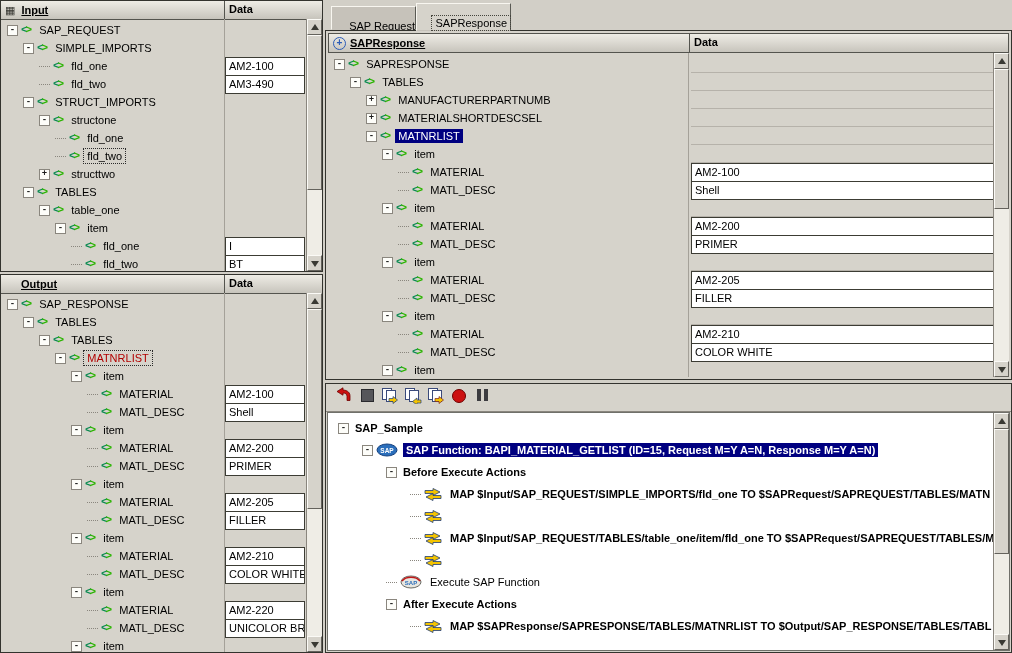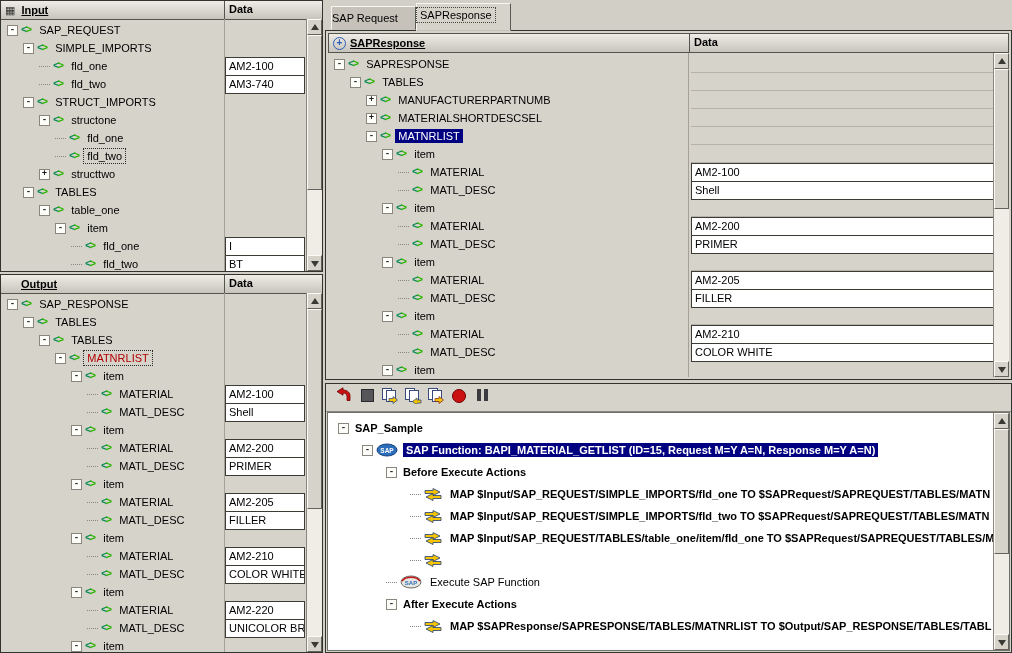--- a/index.html
+++ b/index.html
@@ -58,8 +58,8 @@
           border:1px solid;border-color:#fbfaf6 #64625c #64625c #fbfaf6;}
 
   
-  .tab{position:absolute;box-sizing:border-box;background:#c6c2ba;text-align:left;
-       border:1px solid;border-color:#f8f6f0 #5a5a54 #c6c2ba #f8f6f0;padding-top:5px;cursor:default;}
+  .tab{position:absolute;box-sizing:border-box;background:#c6c2ba;text-align:right;
+       border:1px solid;border-color:#f8f6f0 #5a5a54 #c6c2ba #f8f6f0;padding-top:13px;cursor:default;}
   .tab.active{background:#d6d3cb;z-index:4;}
   .tab.active .tfocus{outline:1px dotted #44443c;padding:1px 3px;}
 

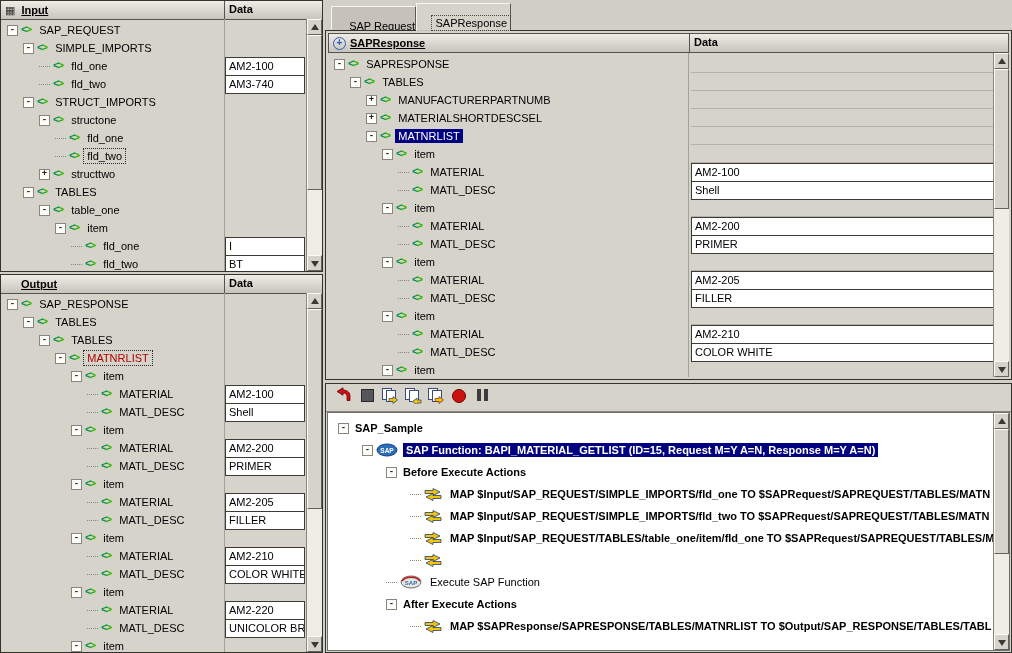--- a/index.html
+++ b/index.html
@@ -109,7 +109,7 @@
           <span class="xmlico"><span class="lt">&lt;</span><span class="gt">&gt;</span></span>
           <span class="tlabel">fld_two</span>
         </div>
-        <div class="cell filled" style="top: 56px; left: 224px; width: 80px; height: 19px;">AM3-740</div>
+        <div class="cell filled" style="top: 56px; left: 224px; width: 80px; height: 19px;">AM3-490</div>
         <div class="trow" style="top: 74px; height: 18px; padding-left: 22px;">
           <span class="texp">-</span>
           <span class="xmlico"><span class="lt">&lt;</span><span class="gt">&gt;</span></span>

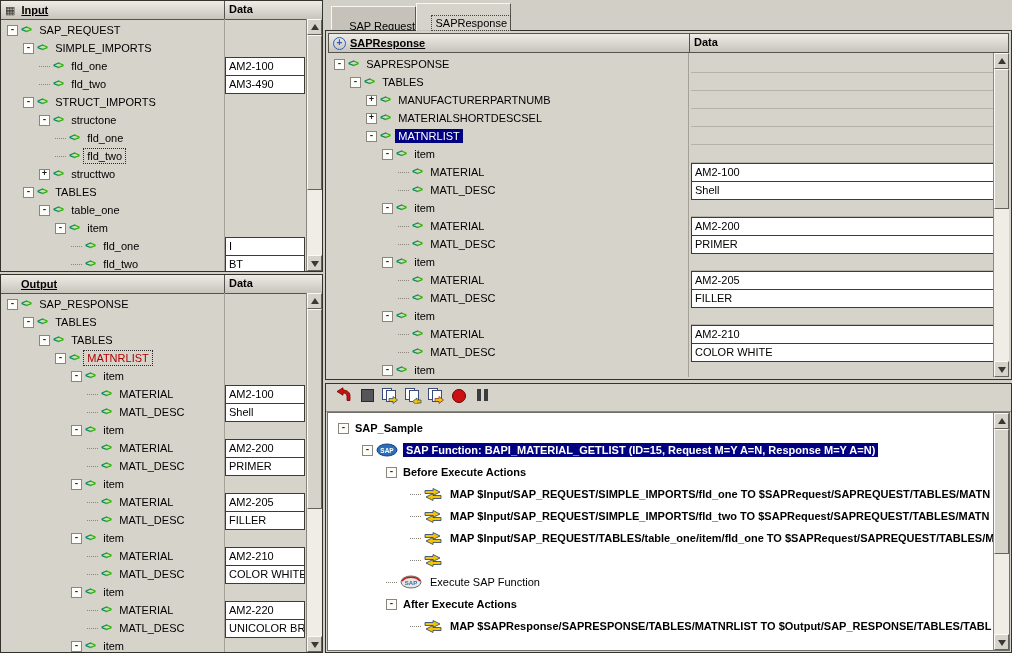--- a/index.html
+++ b/index.html
@@ -492,7 +492,6 @@
                 <path d="M1 2.5 L9 2.5 L9 0.5 L16 4 L9 7.5 L9 5.5 L1 5.5 Z" fill="#f4c400" stroke="#1e3c78" stroke-width="0.8"></path>
                 <path d="M17 7.5 L9 7.5 L9 5.5 L2 9 L9 12.5 L9 10.5 L17 10.5 Z" fill="#f4c400" stroke="#1e3c78" stroke-width="0.8"></path>
               </svg></span>
-            <span class="tlabel bold">MAP $Input/SAP_REQUEST/SIMPLE_IMPORTS/fld_two TO $SAPRequest/SAPREQUEST/TABLES/MATN</span>
           </div>
           <div class="trow" style="top: 114px; height: 22px; padding-left: 82px;">
             <span class="tspace"></span>

